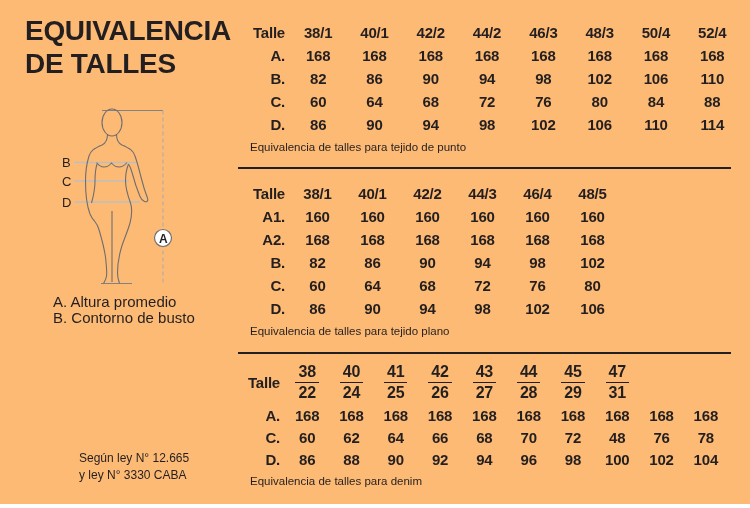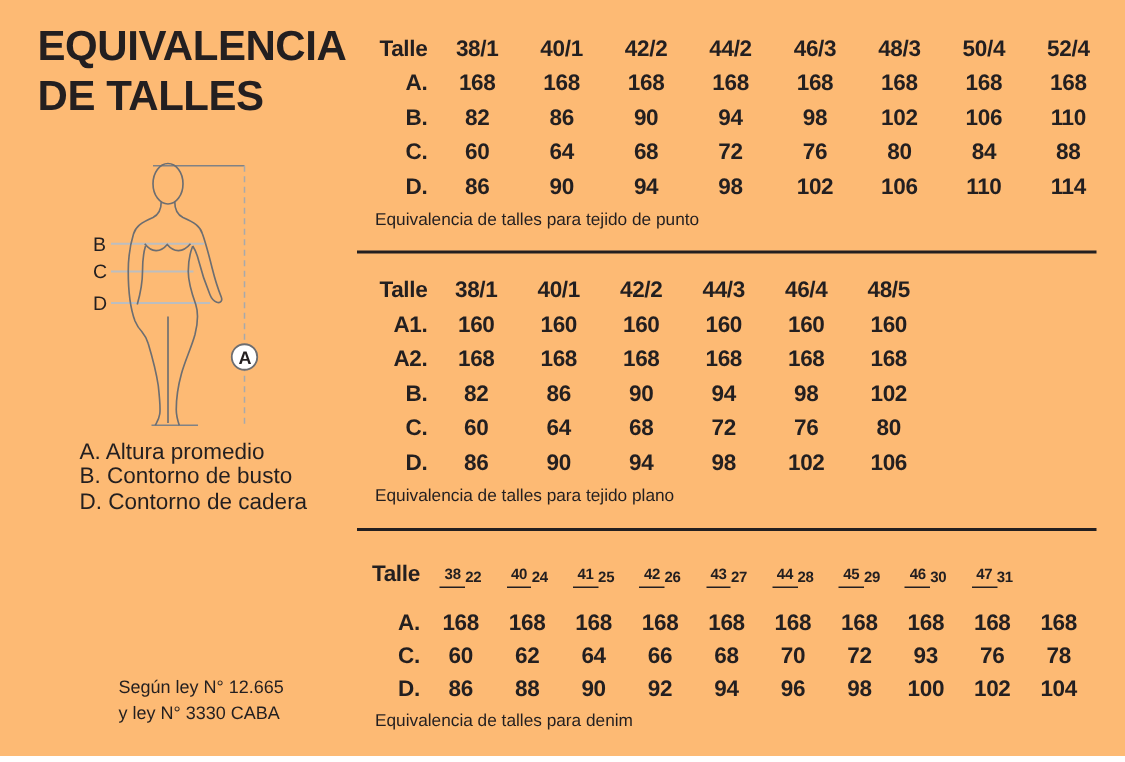--- a/index.html
+++ b/index.html
@@ -82,7 +82,6 @@
   <div class="legend">
       <div class="legend-line">A. Altura promedio</div>
       <div class="legend-line">B. Contorno de busto</div>
-      <div class="legend-line">D. Contorno de cadera</div>
     </div>
 
   <div class="law">

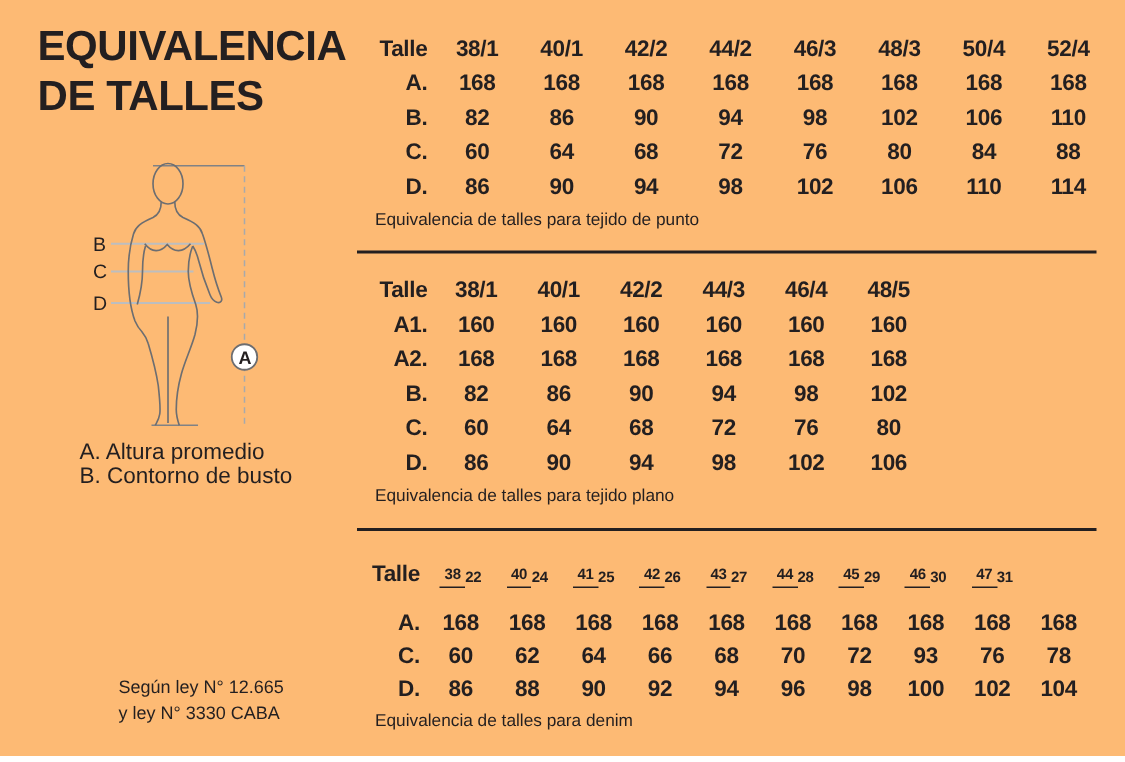--- a/index.html
+++ b/index.html
@@ -26,8 +26,8 @@
   .tlabel{flex:0 0 var(--labelw);text-align:right;padding-right:5px;box-sizing:border-box;}
   .tcaption{font-size:11.5px;font-weight:400;letter-spacing:0;margin:5px 0 0 13px;}
 
-  .frac{display:inline-flex;flex-direction:row;align-items:center;line-height:1;
-        font-size:10px;}
+  .frac{display:inline-flex;flex-direction:column;align-items:center;line-height:1;
+        font-size:16px;}
   .ftop{padding:0 3px 2px;border-bottom:1.6px solid #231f20;}
   .fbot{padding-top:2px;}
 

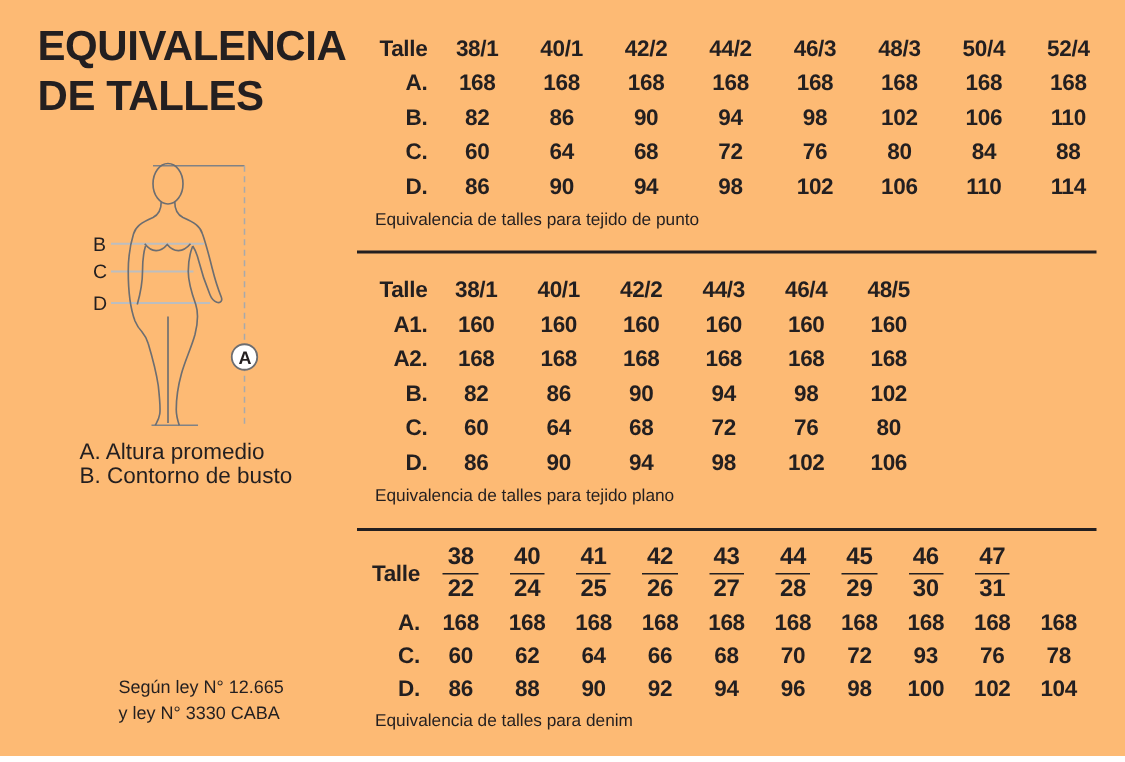--- a/index.html
+++ b/index.html
@@ -238,10 +238,6 @@
             <div class="fbot">29</div>
           </div></div>
         <div class="tcell"><div class="frac">
-            <div class="ftop">46</div>
-            <div class="fbot">30</div>
-          </div></div>
-        <div class="tcell"><div class="frac">
             <div class="ftop">47</div>
             <div class="fbot">31</div>
           </div></div>

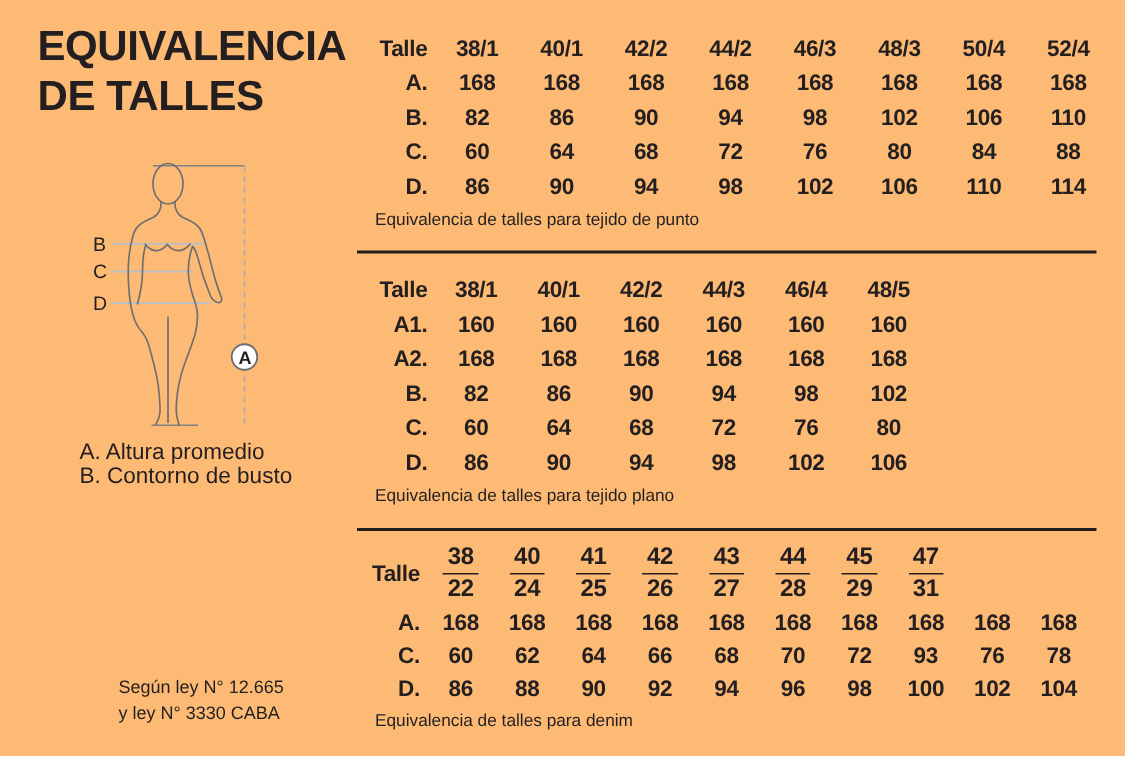--- a/index.html
+++ b/index.html
@@ -264,7 +264,7 @@
         <div class="tcell">68</div>
         <div class="tcell">70</div>
         <div class="tcell">72</div>
-        <div class="tcell">93</div>
+        <div class="tcell">48</div>
         <div class="tcell">76</div>
         <div class="tcell">78</div>
       </div>

